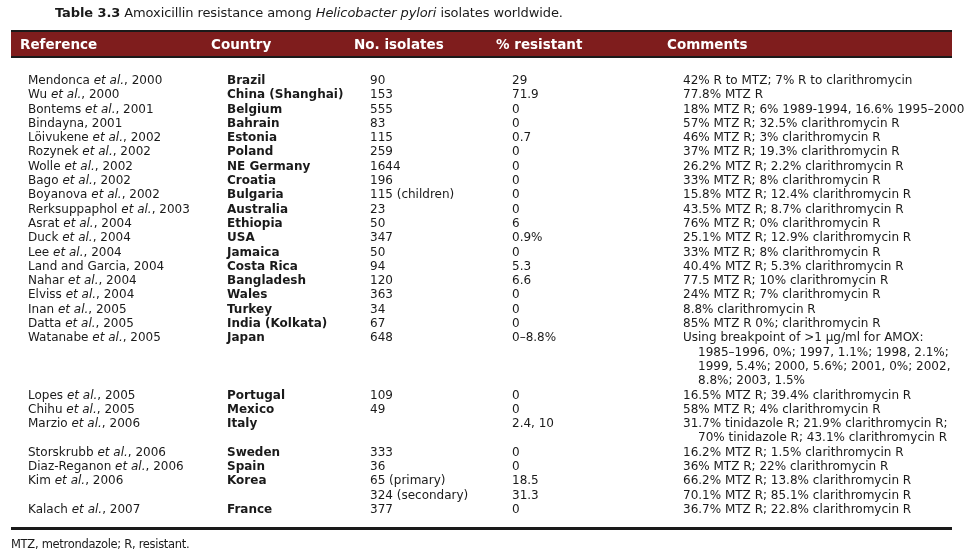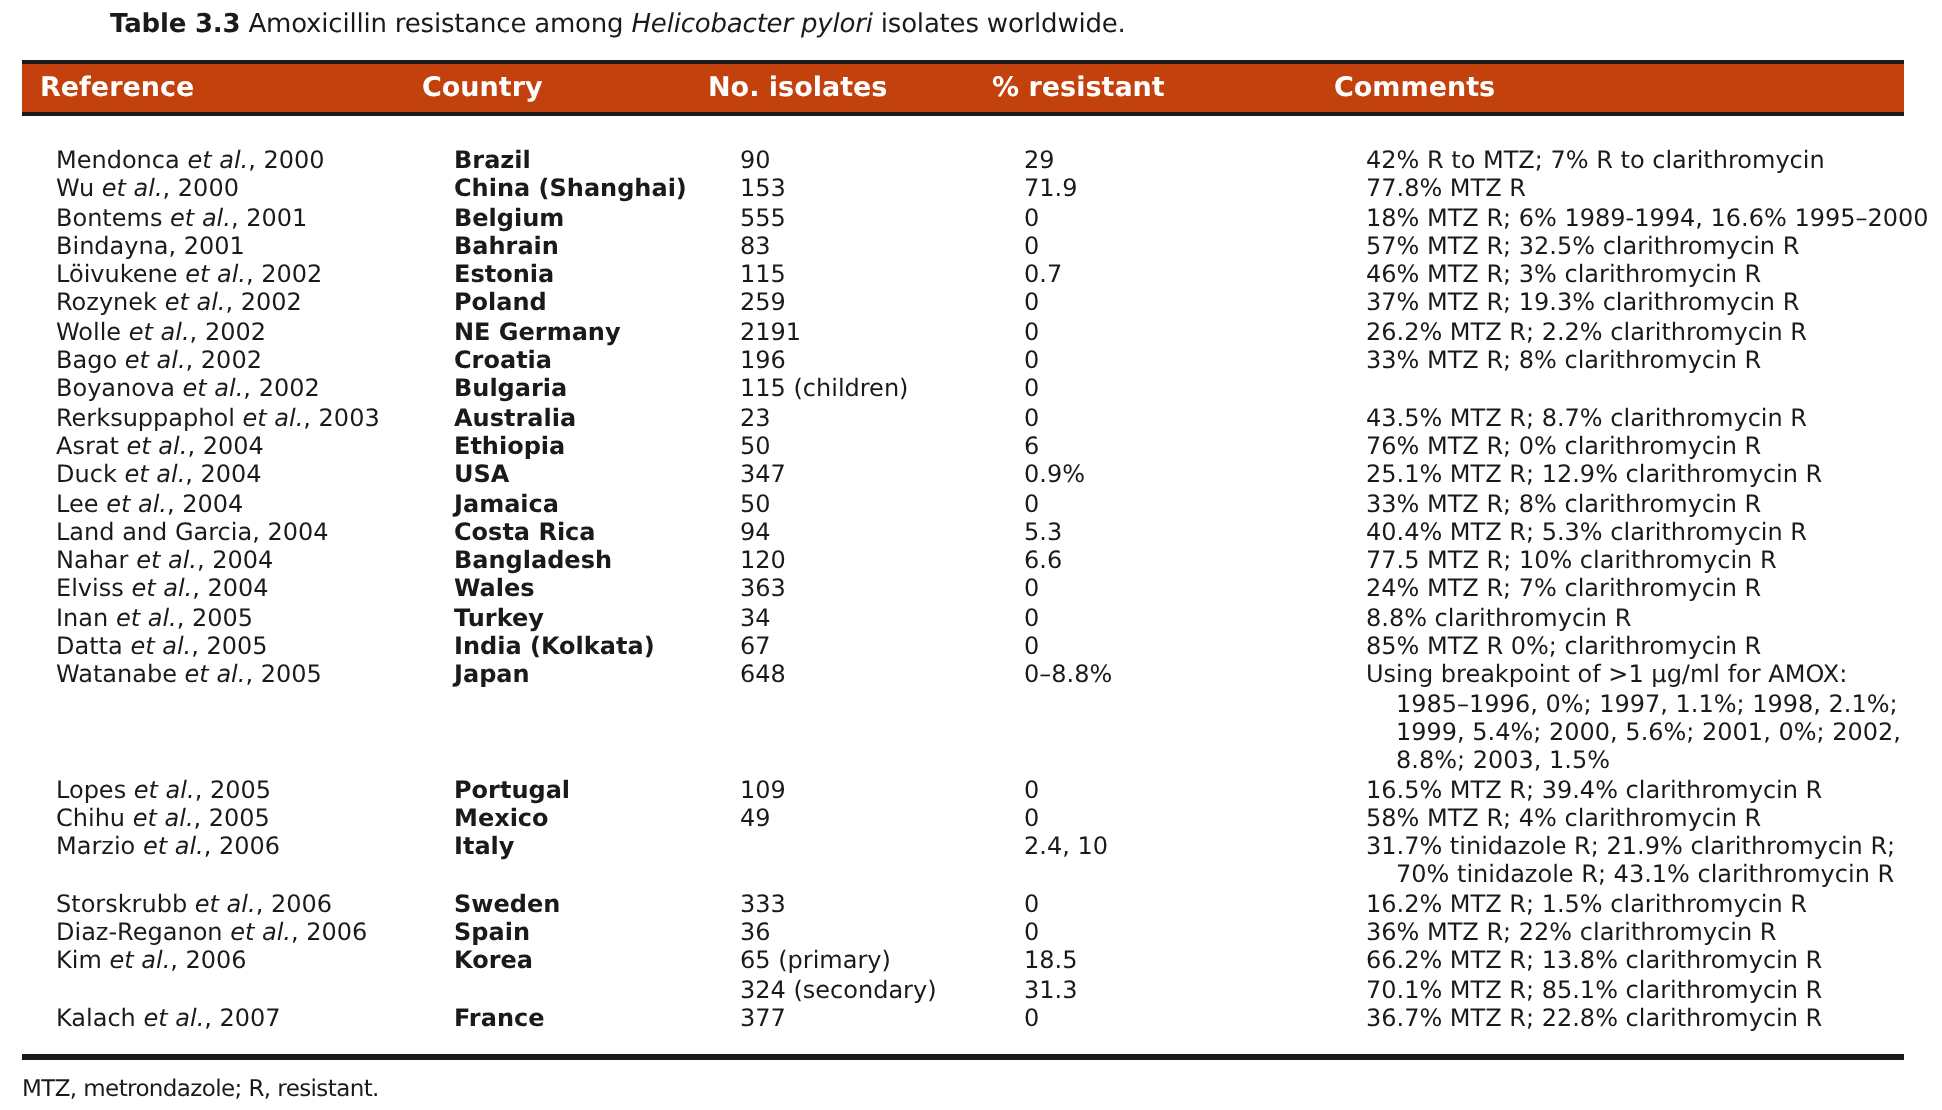--- a/index.html
+++ b/index.html
@@ -18,7 +18,7 @@
   }
   .header {
     position: absolute; left: 11px; top: 32px; width: 941px; height: 24px;
-    background: #c2410c; color: #ffffff; font-weight: bold; font-size: 13.5px;
+    background: #7f1d1d; color: #ffffff; font-weight: bold; font-size: 13.5px;
     border-bottom: 2px solid #1a1a1a;
   }
   .header span { position: absolute; top: 4px; white-space: nowrap; }

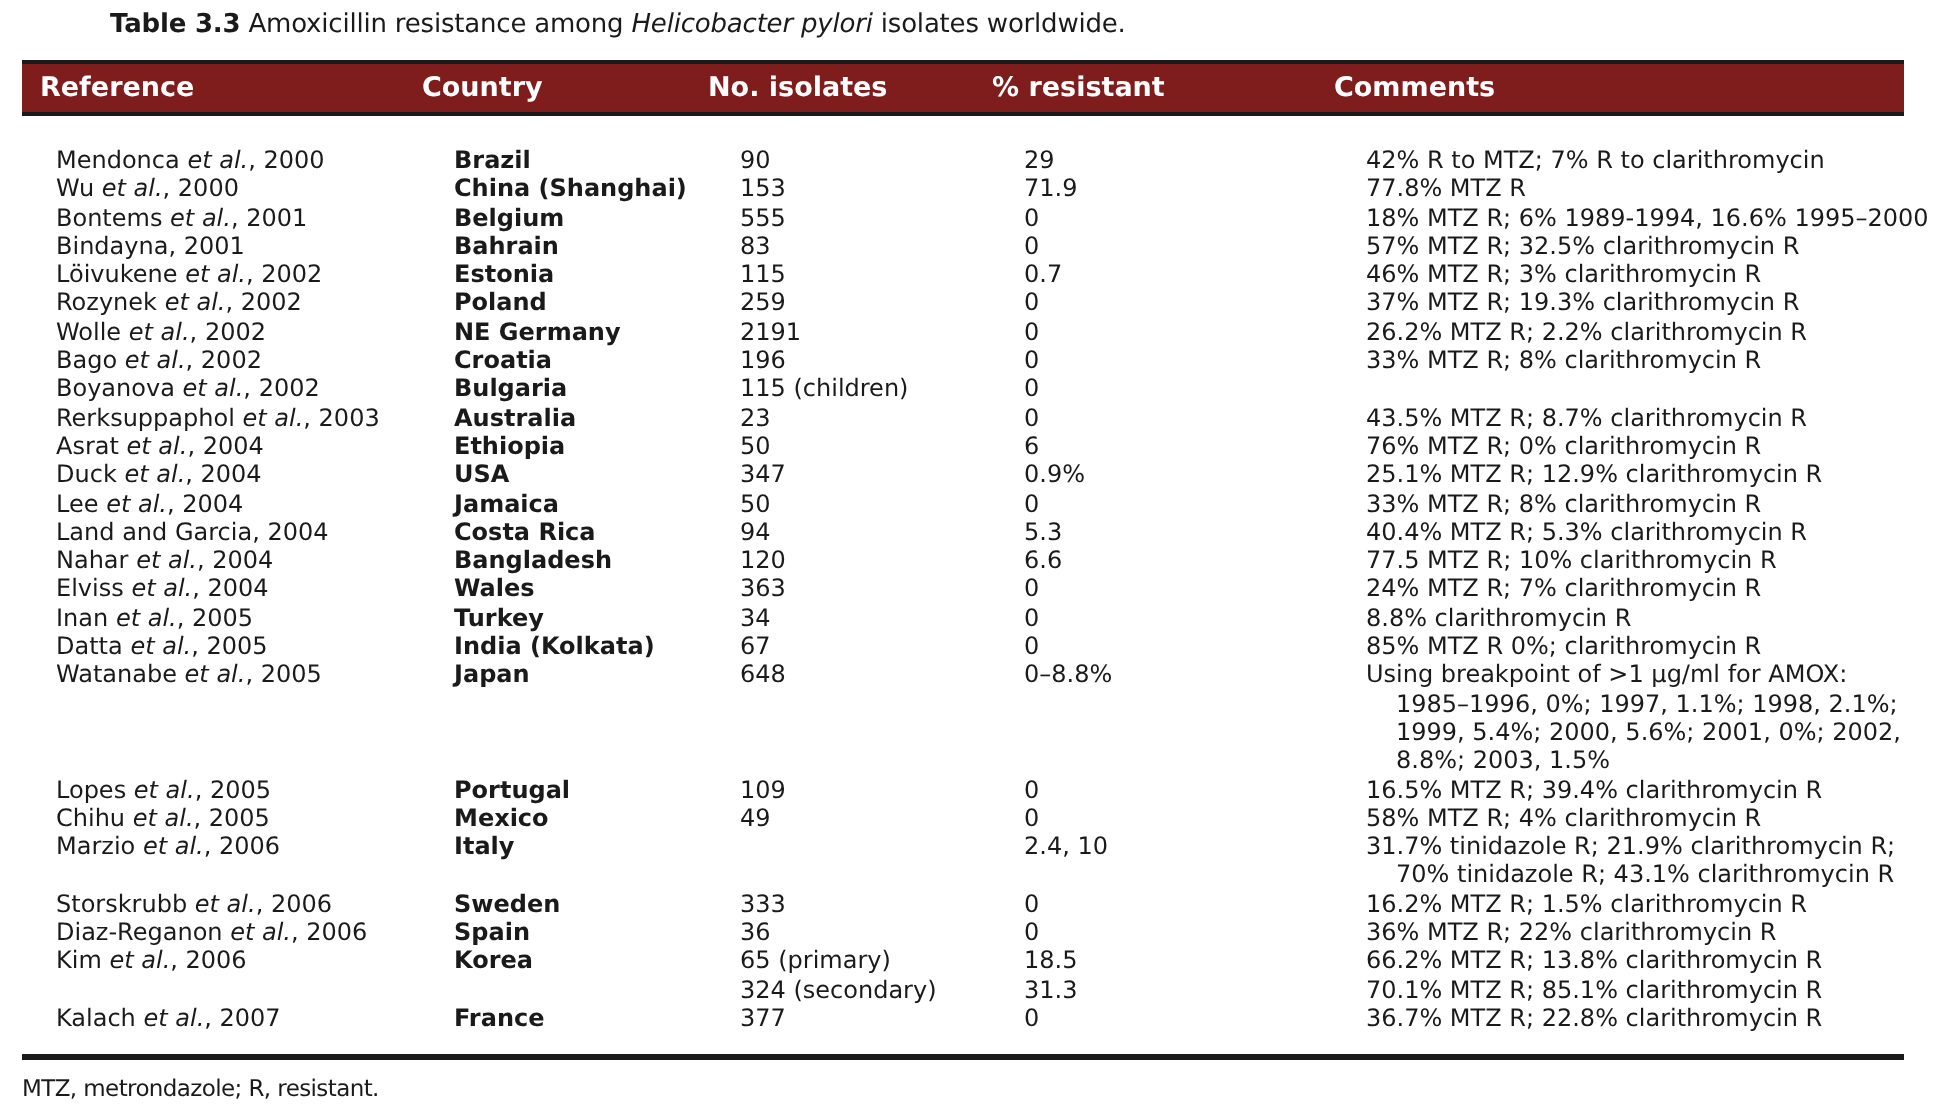--- a/index.html
+++ b/index.html
@@ -151,7 +151,7 @@
         <span class="line">NE Germany</span>
       </div>
       <div class="cell c-iso">
-        <span class="line">2191</span>
+        <span class="line">1644</span>
       </div>
       <div class="cell c-pct">
         <span class="line">0</span>

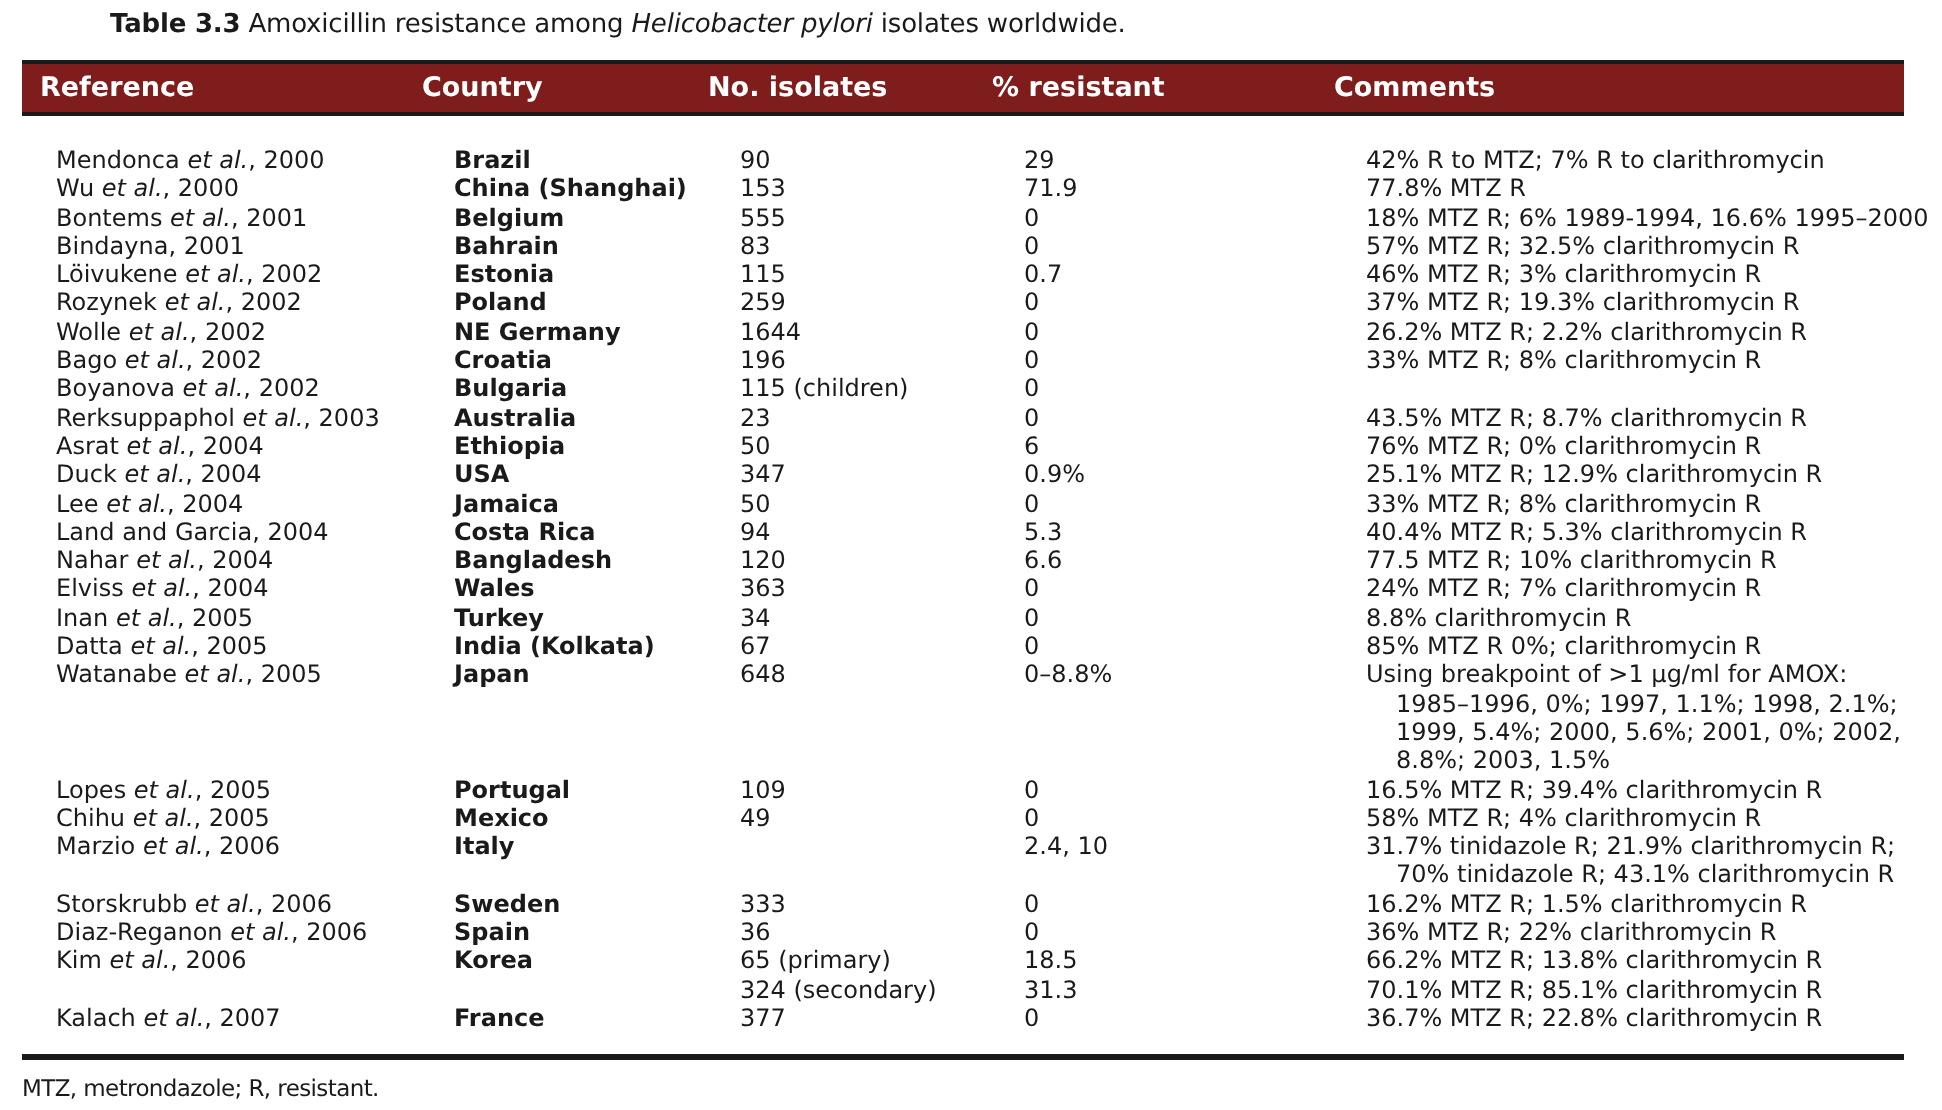--- a/index.html
+++ b/index.html
@@ -186,6 +186,9 @@
       <div class="cell c-pct">
         <span class="line">0</span>
       </div>
+      <div class="cell c-com">
+        <span class="line">15.8% MTZ R; 12.4% clarithromycin R</span>
+      </div>
     </div>
     <div class="row" style="height: 14.3px;">
       <div class="cell c-ref"><span>Rerksuppaphol</span><span> </span><i>et al.</i><span>, </span><span>2003</span></div>

